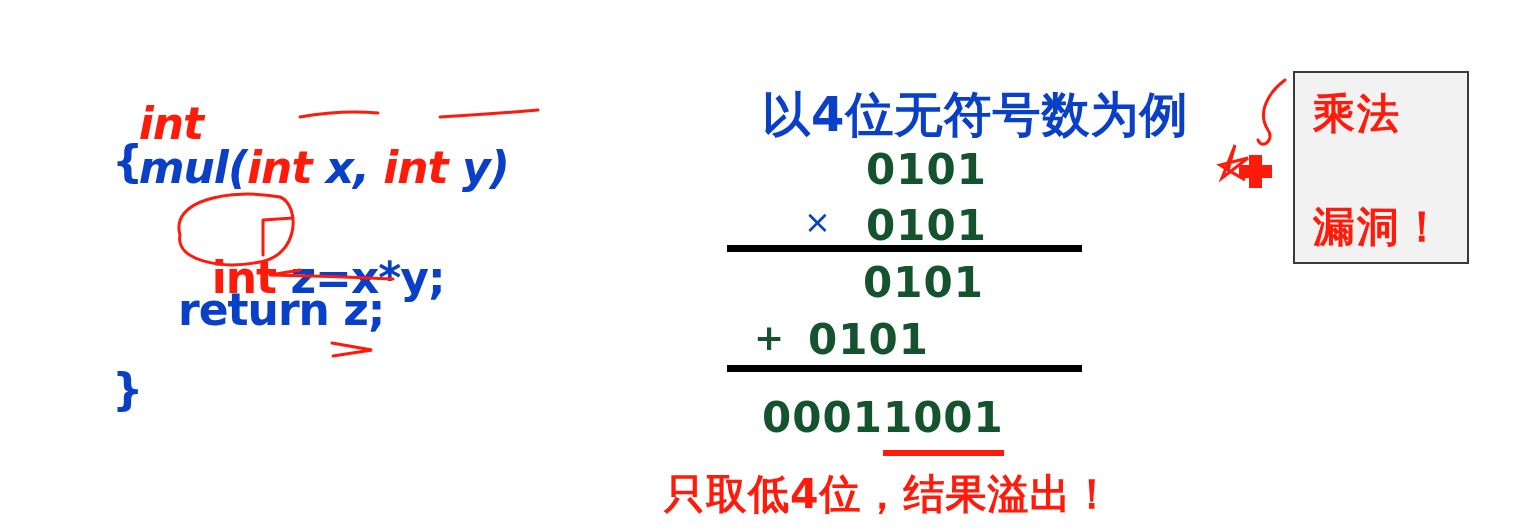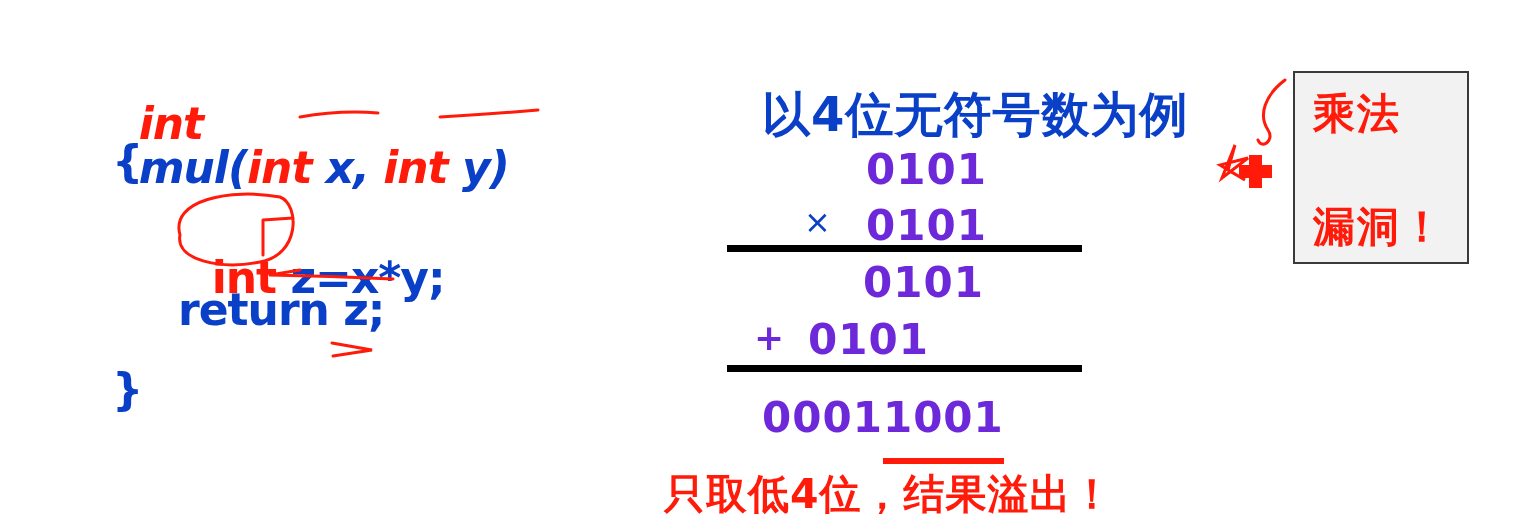--- a/index.html
+++ b/index.html
@@ -11,7 +11,7 @@
   .red { color:#ff1a0a; }
   .blue { color:#0a3fc8; }
   .code { font-size:44px; line-height:1; letter-spacing:-1px; white-space:pre; }
-  .num { font-size:42px; line-height:1; color:#6d28d9; letter-spacing:1px; }
+  .num { font-size:42px; line-height:1; color:#14532d; letter-spacing:1px; }
   .rule { background:#000; height:7px; }
   svg.ink { position:absolute; left:0; top:0; pointer-events:none; }
   .callout {

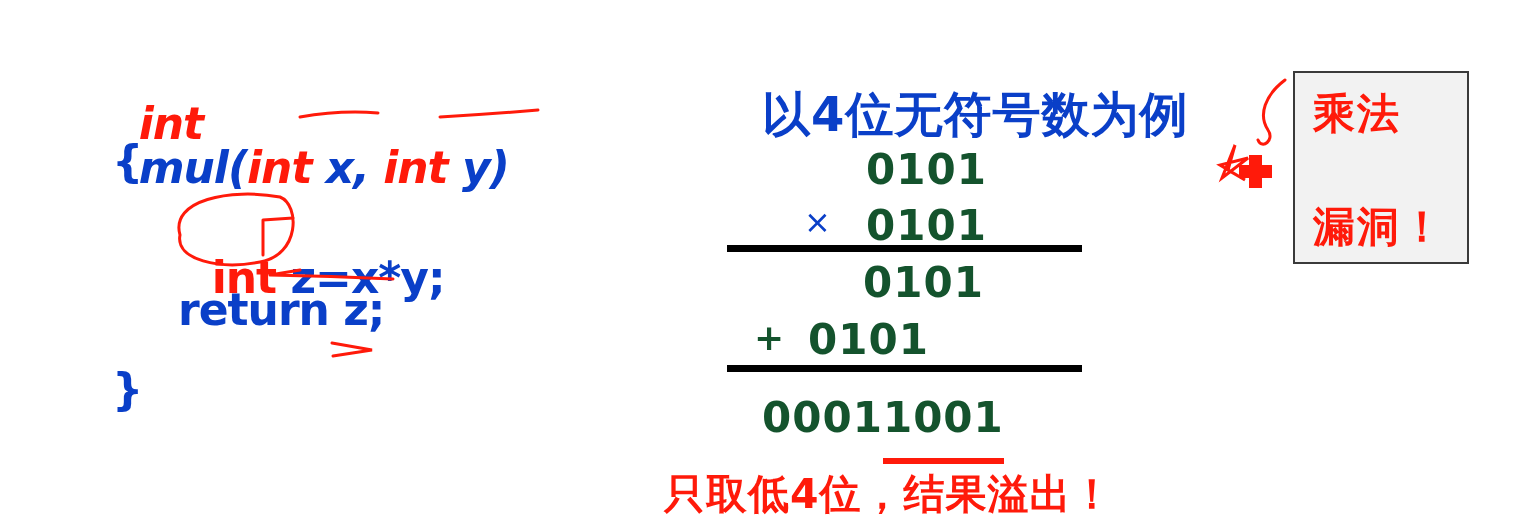--- a/index.html
+++ b/index.html
@@ -44,7 +44,7 @@
 <div class="abs num" style="left:808px;top:319px;">0101</div>
 <div class="abs rule" style="left:727px;top:365px;width:355px;"></div>
 <div class="abs num" style="left:762px;top:397px;">
-  <span>0001</span><span style="border-bottom:6px solid #ff1a0a;padding-bottom:16px;">1001</span>
+  <span>0001</span><span style="border-bottom:6px solid #ff1a0a;padding-bottom:8px;">1001</span>
 </div>
 <div class="abs red" style="left:664px;top:474px;font-size:41px;line-height:1;letter-spacing:1px;">只取低4位，结果溢出！</div>
 

